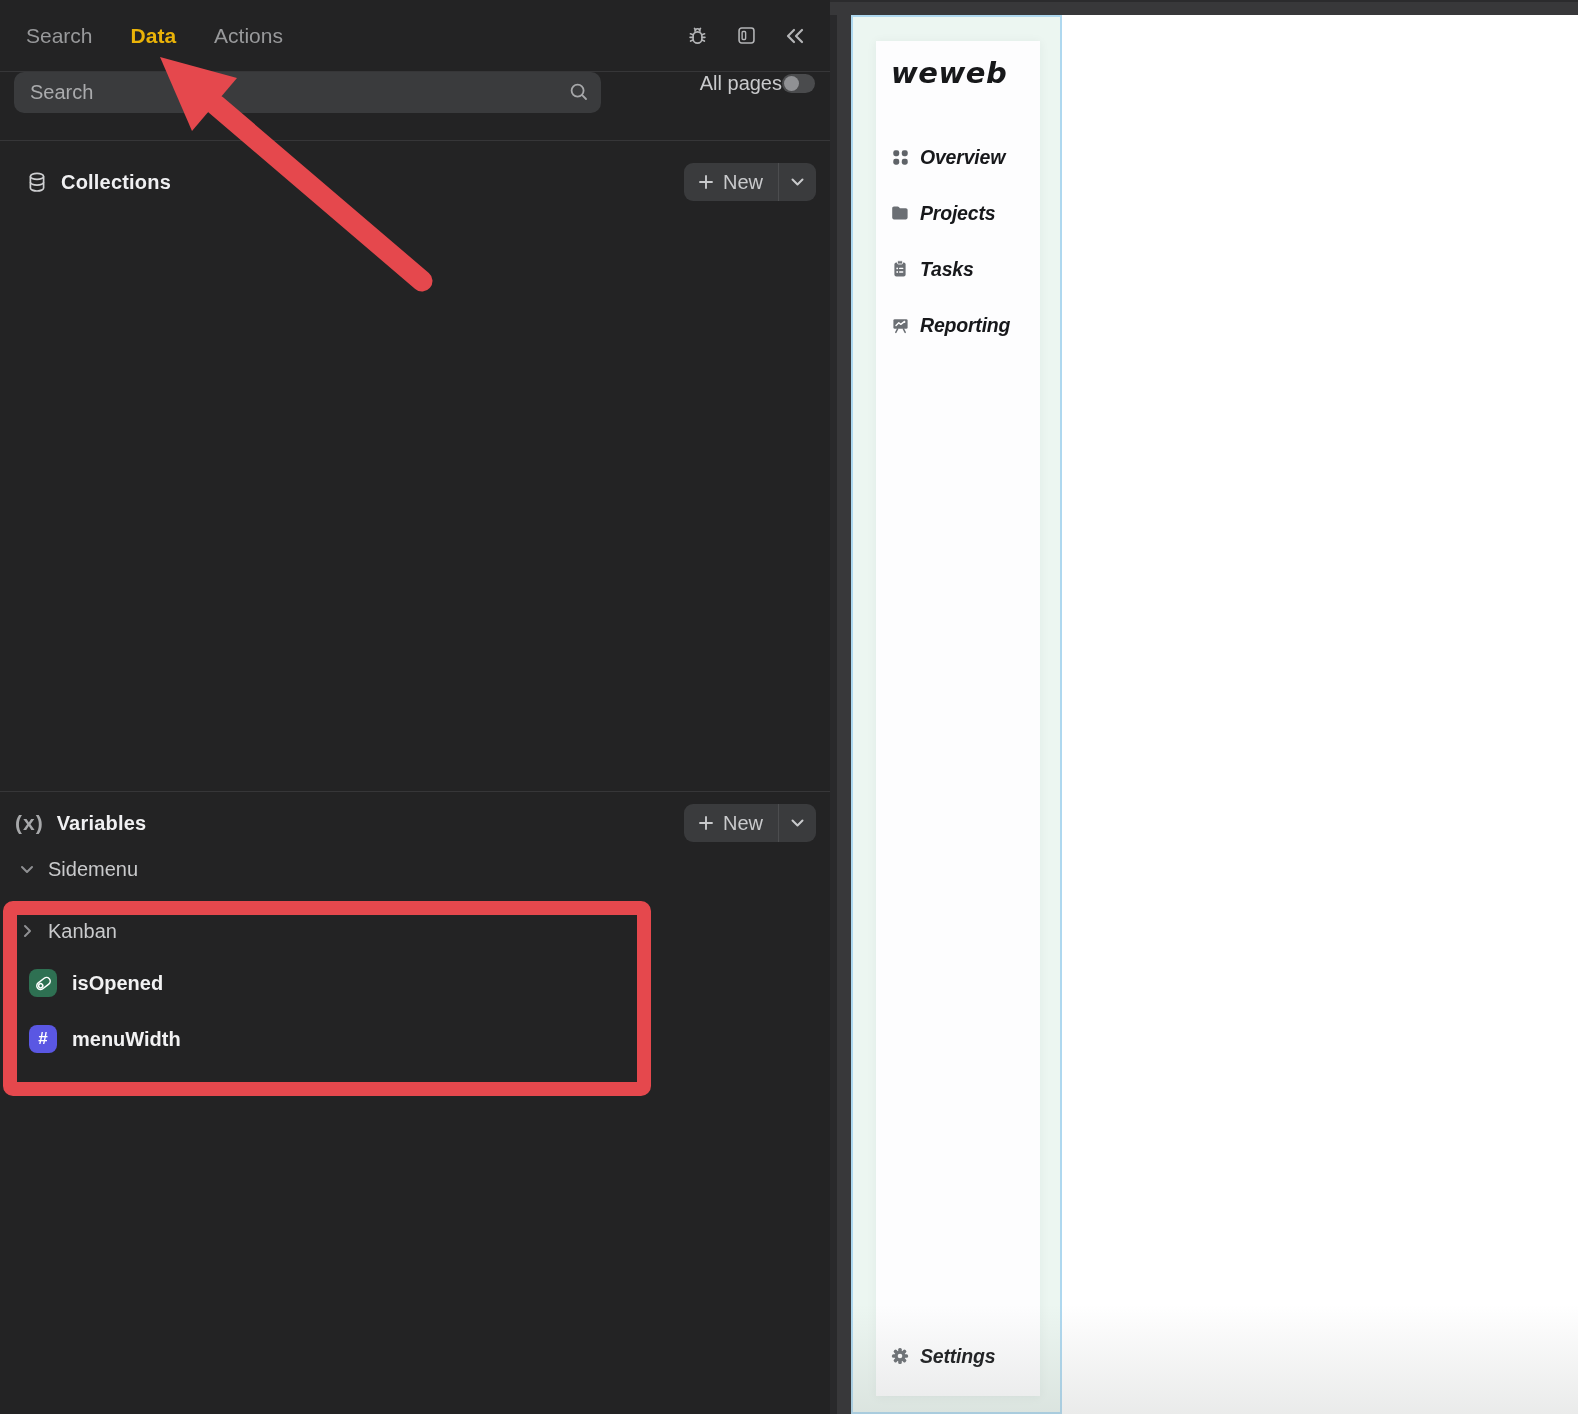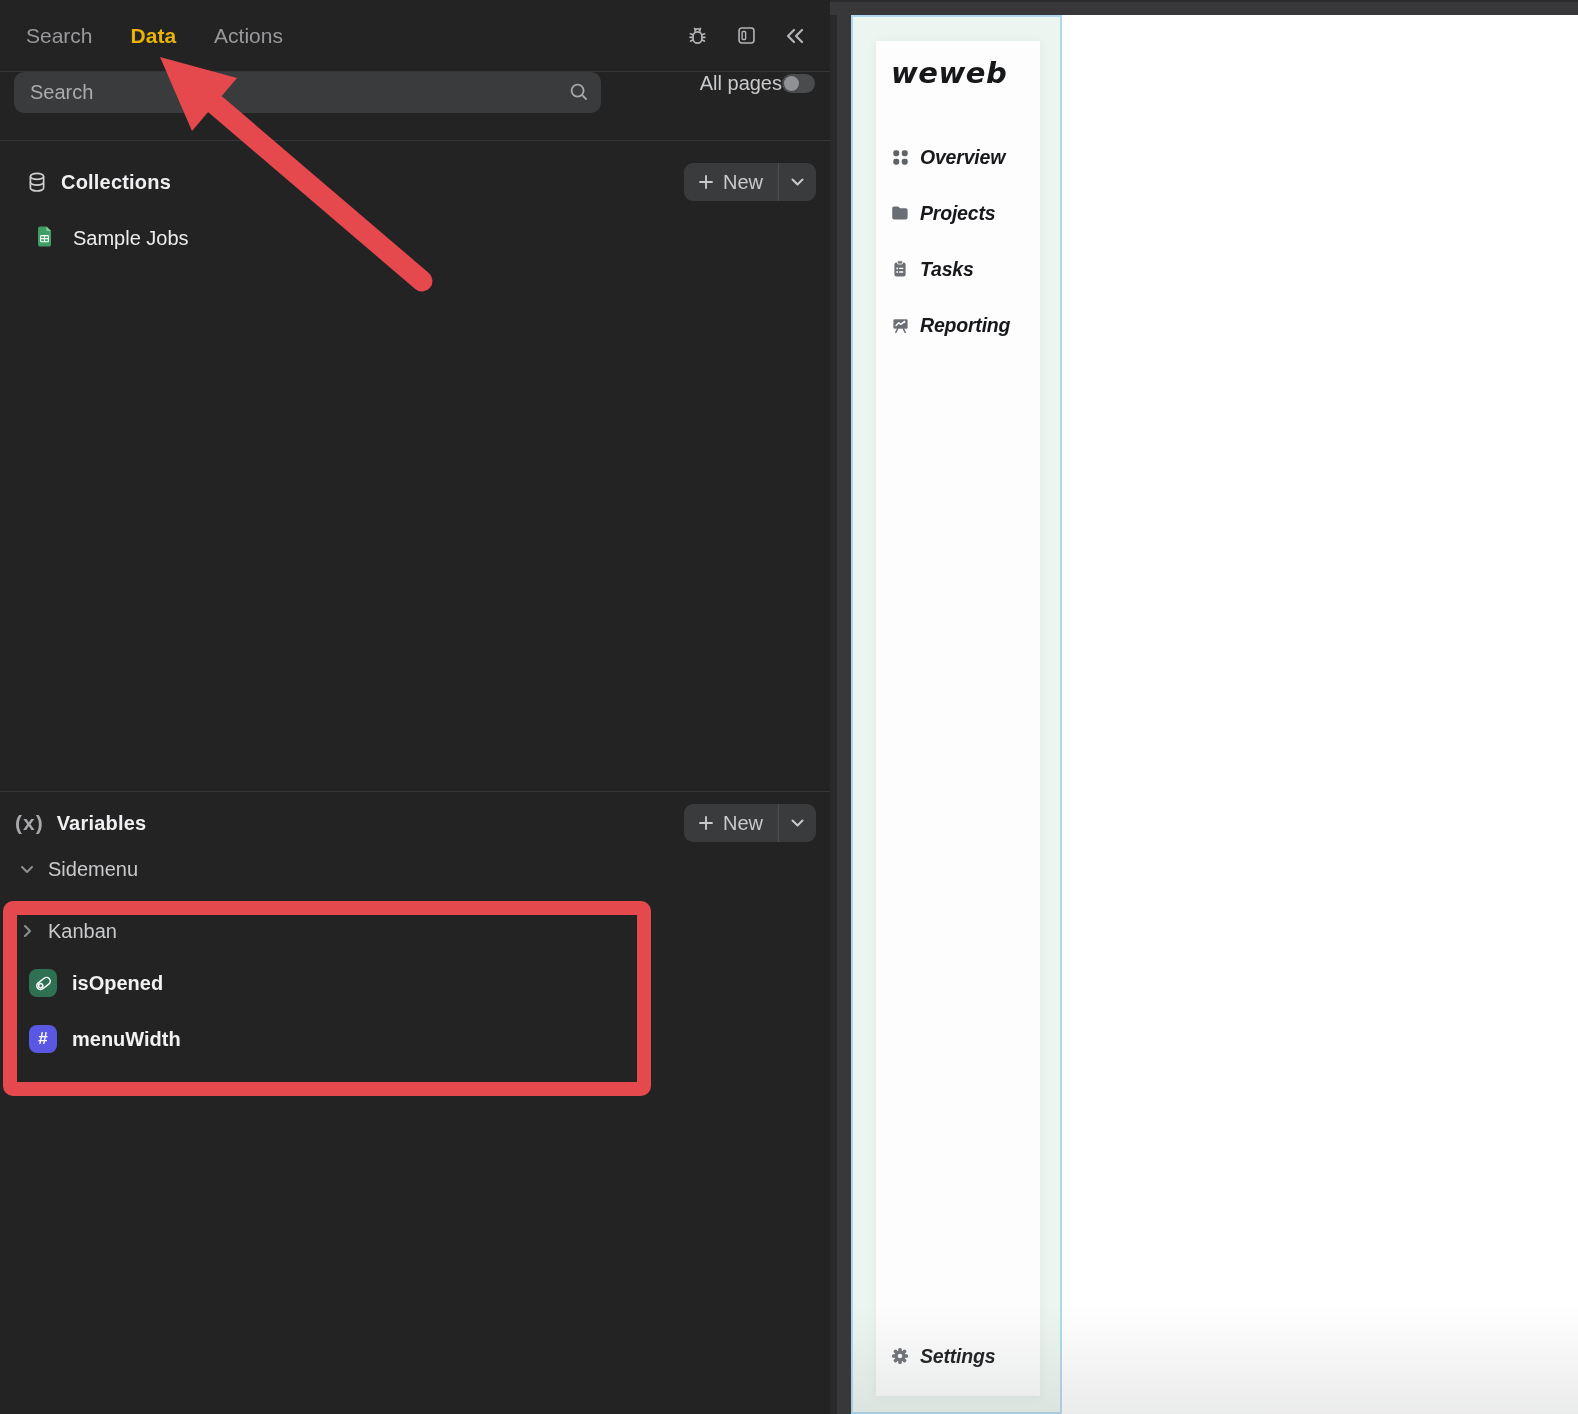--- a/index.html
+++ b/index.html
@@ -165,18 +165,6 @@
         </div>
       </div>
 
-      <div class="collection-row">
-        <span>
-          <svg width="17" height="21" viewBox="0 0 17 21" fill="none">
-            <path d="M2 2.6 C2 1.44 2.94 .5 4.1 .5 h6.3 L15 5 v13.4 c0 1.16-.94 2.1-2.1 2.1 H4.1 C2.94 20.5 2 19.56 2 18.4 Z" fill="#3f9e63"></path>
-            <path d="M10.4 .5 15 5 h-3.1 c-.83 0-1.5-.67-1.5-1.5 Z" fill="#8ccaa6"></path>
-            <rect x="4.6" y="9.6" width="7.8" height="6.2" rx="0.8" fill="none" stroke="#ffffff" stroke-width="1.1"></rect>
-            <line x1="4.6" y1="12.7" x2="12.4" y2="12.7" stroke="#ffffff" stroke-width="1.1"></line>
-            <line x1="8.5" y1="9.6" x2="8.5" y2="15.8" stroke="#ffffff" stroke-width="1.1"></line>
-          </svg>
-        </span>
-        <span class="label">Sample Jobs</span>
-      </div>
     </div>
 
     <div class="variables-block">

